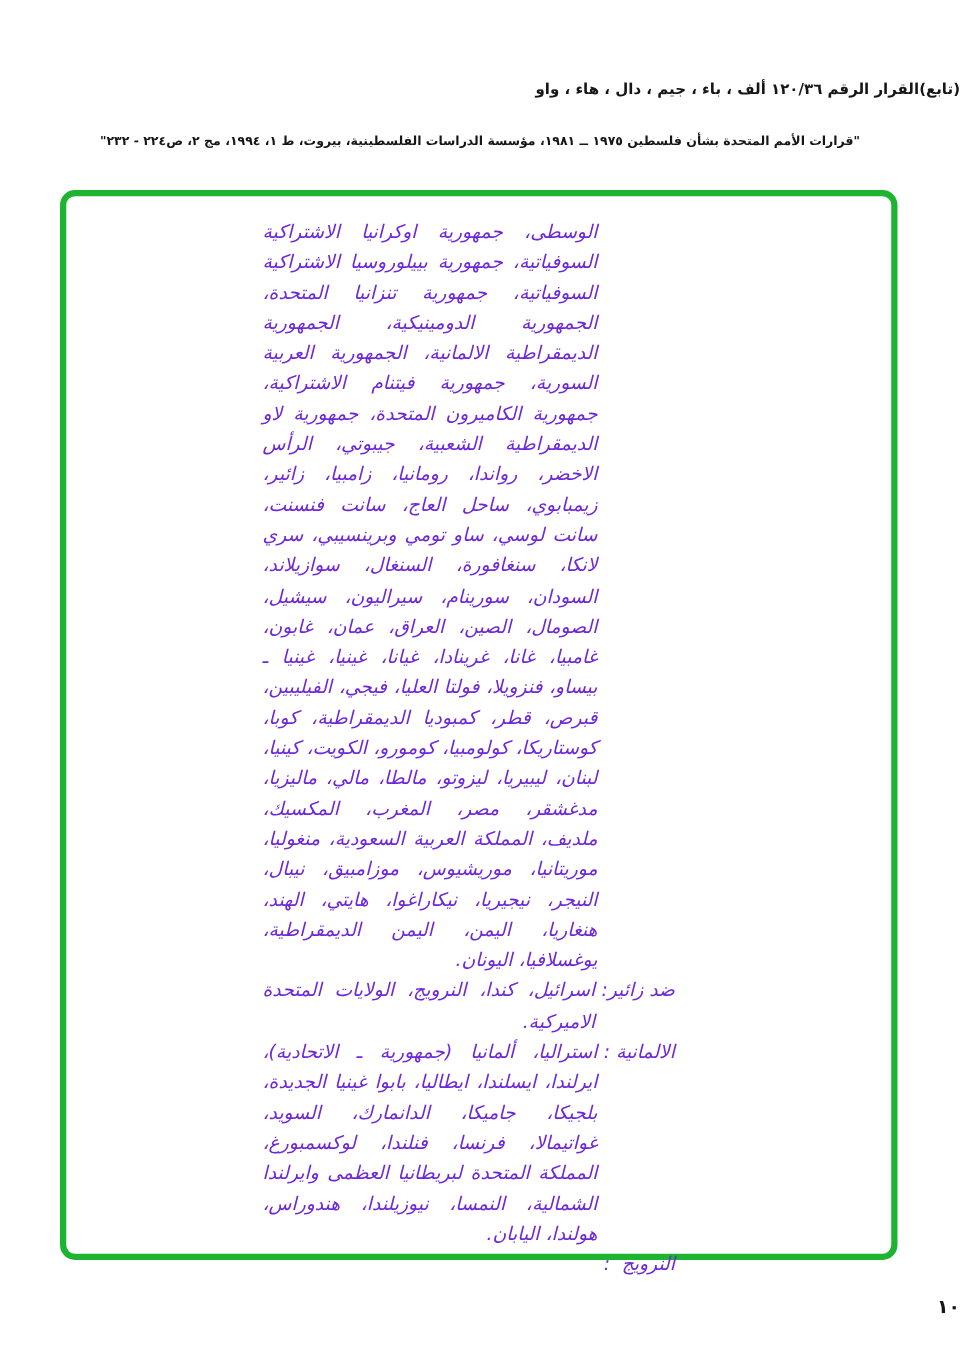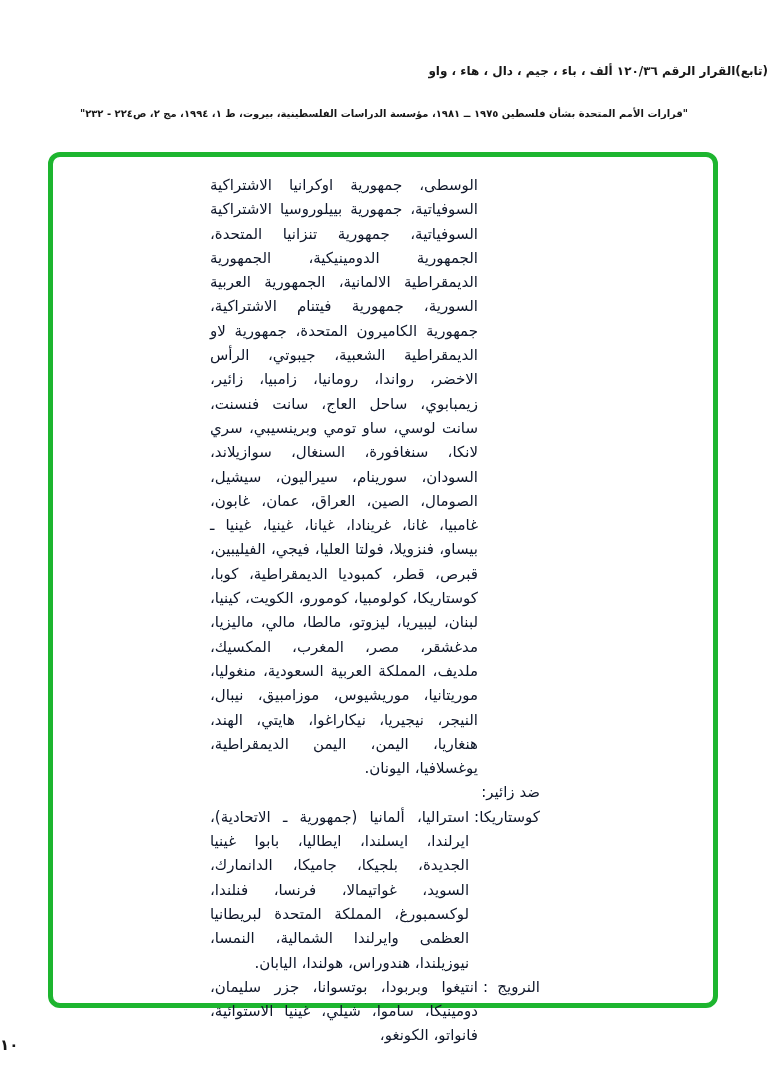--- a/index.html
+++ b/index.html
@@ -45,7 +45,8 @@
     direction: rtl;
     font-size: 15px;
     line-height: 24.3px;
-    color: #0f172a;
+    color: #6d28d9;
+    font-style: italic;
   }
   .continuation {
     margin-right: 62px;

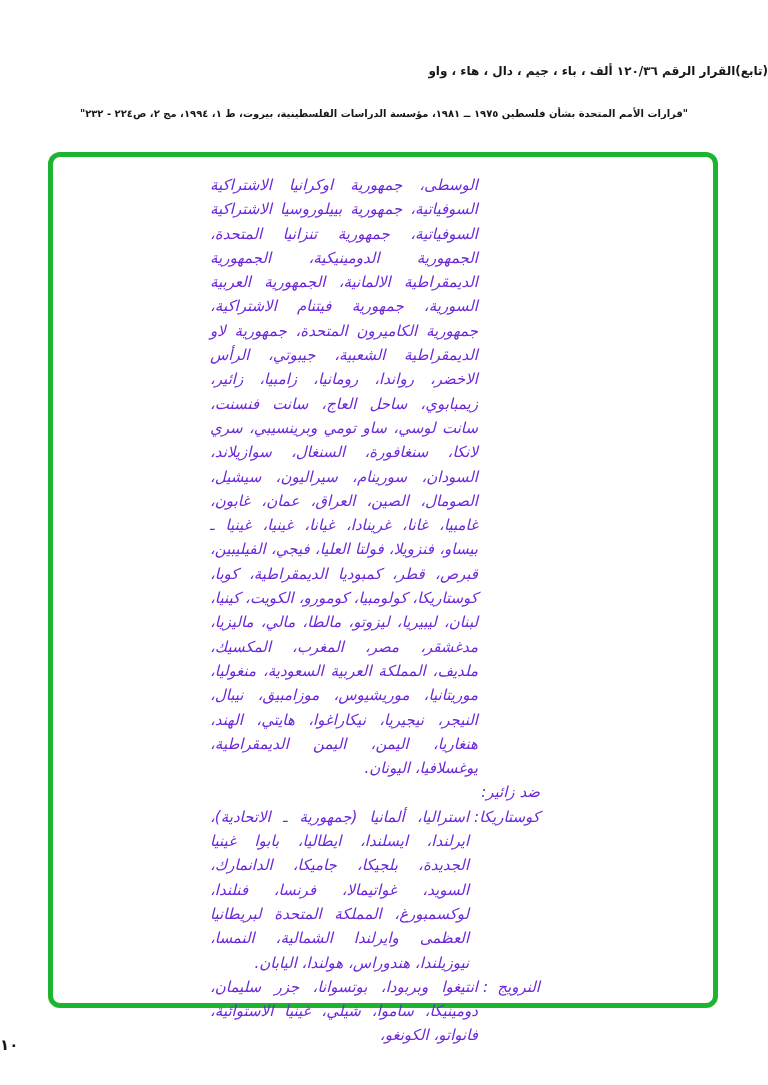--- a/index.html
+++ b/index.html
@@ -91,6 +91,7 @@
       <span>ضد زائير</span>
       <span>:</span>
     </div>
+    <div class="entry-content">اسرائيل، كندا، النرويج، الولايات المتحدة الاميركية.</div>
   </div>
 
   <div class="entry">

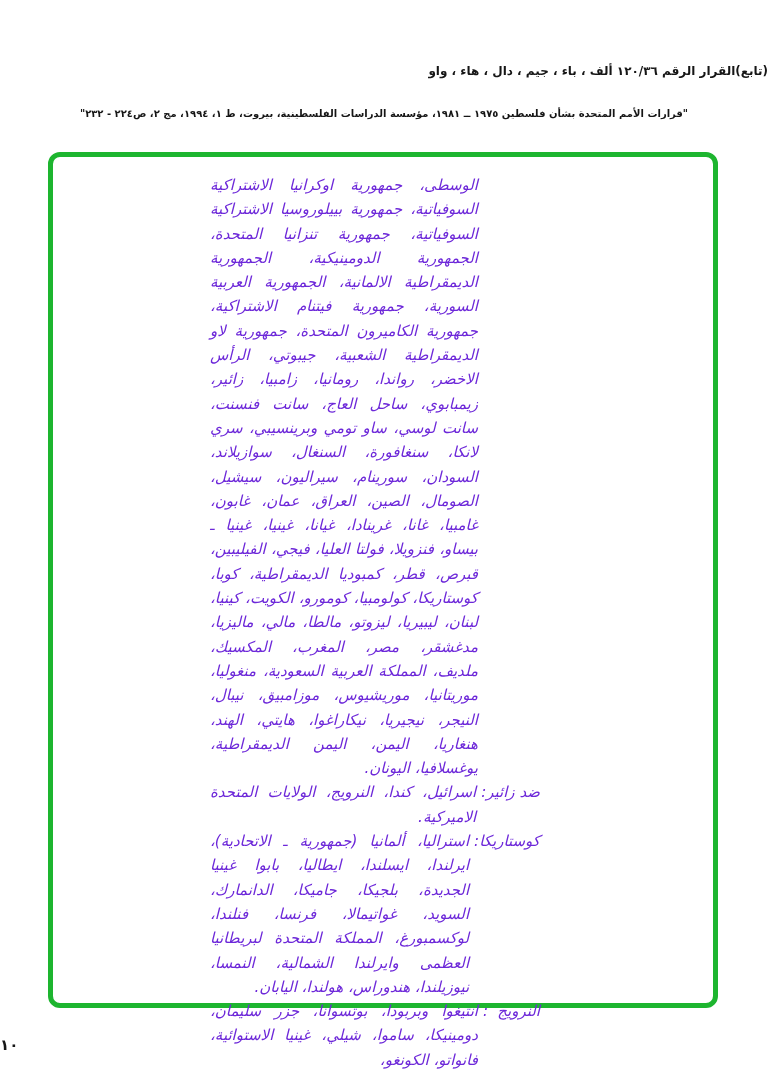--- a/index.html
+++ b/index.html
@@ -96,7 +96,7 @@
 
   <div class="entry">
     <div class="entry-label">
-      <span>كوستاريكا</span>
+      <span>الالمانية</span>
       <span>:</span>
     </div>
     <div class="entry-content">استراليا، ألمانيا (جمهورية ـ الاتحادية)، ايرلندا، ايسلندا، ايطاليا، بابوا غينيا الجديدة، بلجيكا، جاميكا، الدانمارك، السويد، غواتيمالا، فرنسا، فنلندا، لوكسمبورغ، المملكة المتحدة لبريطانيا العظمى وايرلندا الشمالية، النمسا، نيوزيلندا، هندوراس، هولندا، اليابان.</div>

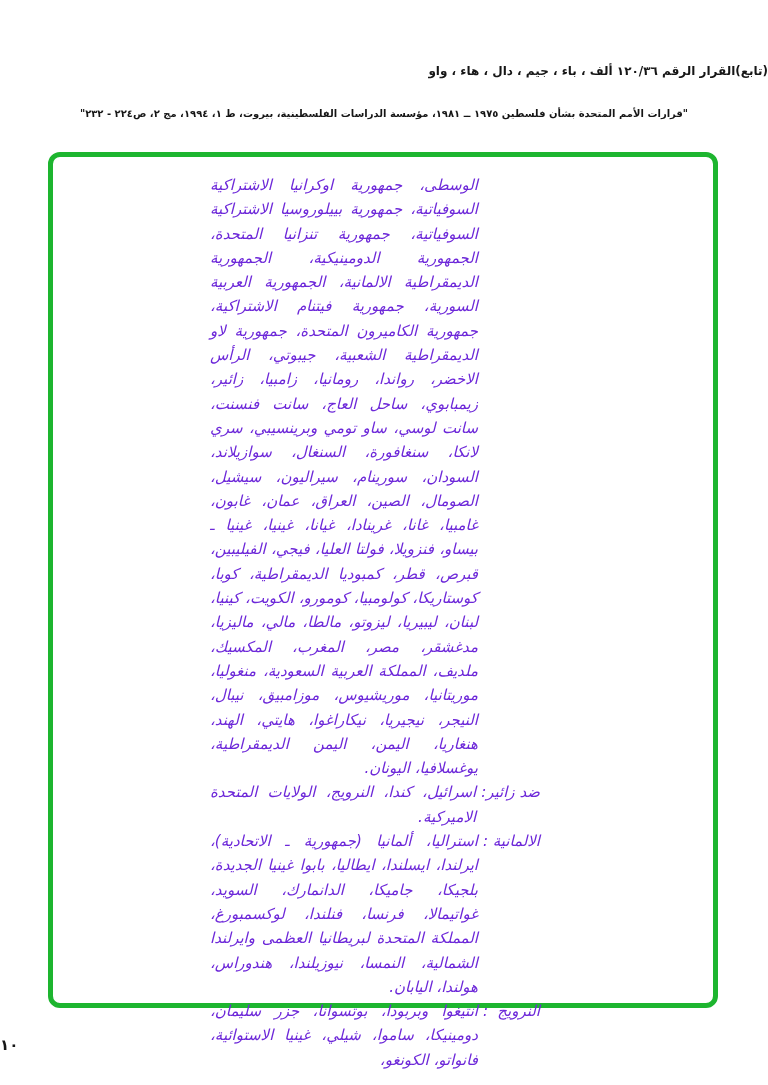--- a/index.html
+++ b/index.html
@@ -107,7 +107,6 @@
       <span>النرويج</span>
       <span>:</span>
     </div>
-    <div class="entry-content">انتيغوا وبربودا، بوتسوانا، جزر سليمان، دومينيكا، ساموا، شيلي، غينيا الاستوائية، فانواتو، الكونغو،</div>
   </div>
 
 </div>

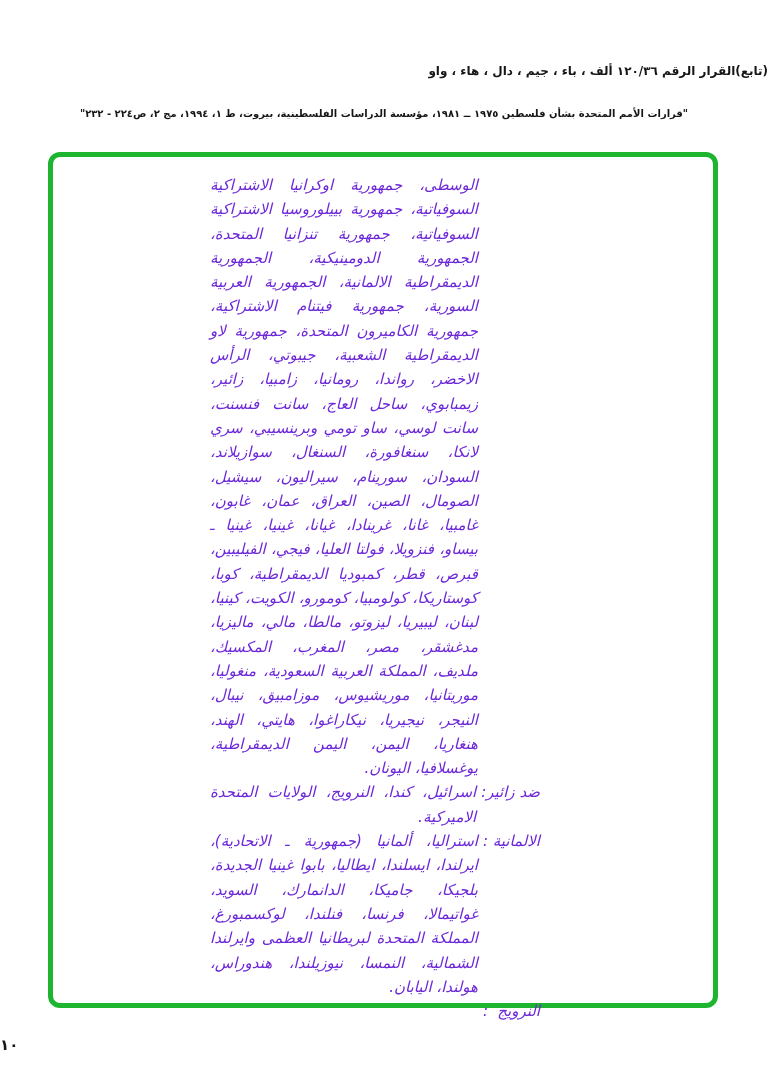--- a/index.html
+++ b/index.html
@@ -68,7 +68,7 @@
   .page-number {
     position: absolute;
     top: 1036px; left: 0; width: 100%;
-    text-align: left;
+    text-align: right;
     font-size: 15px;
     font-weight: 700;
   }

